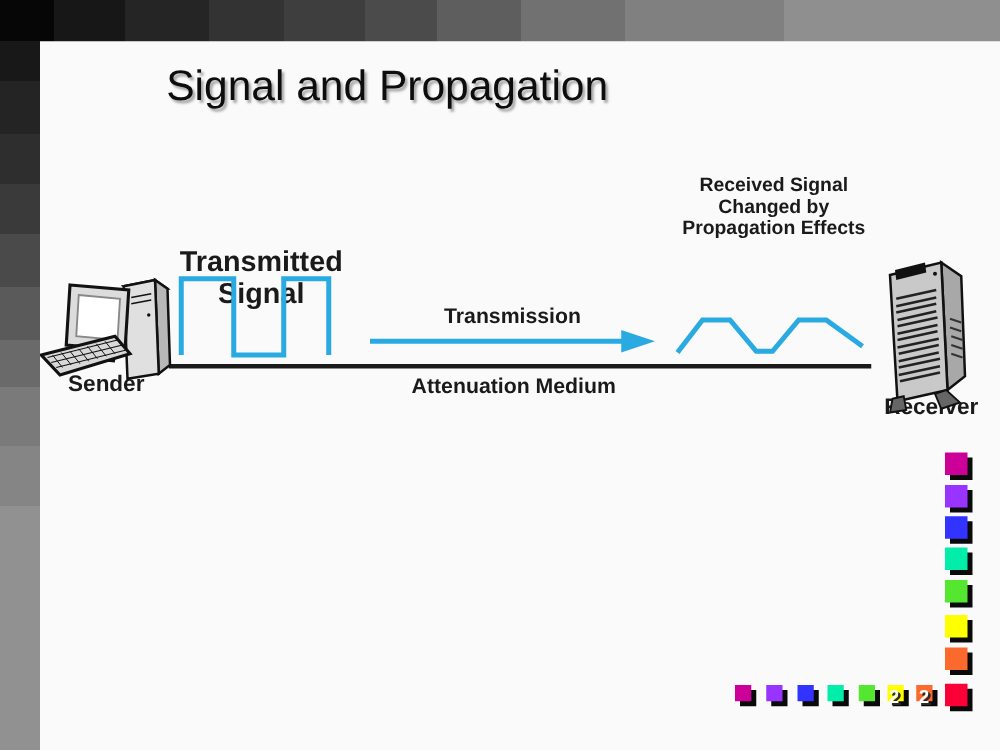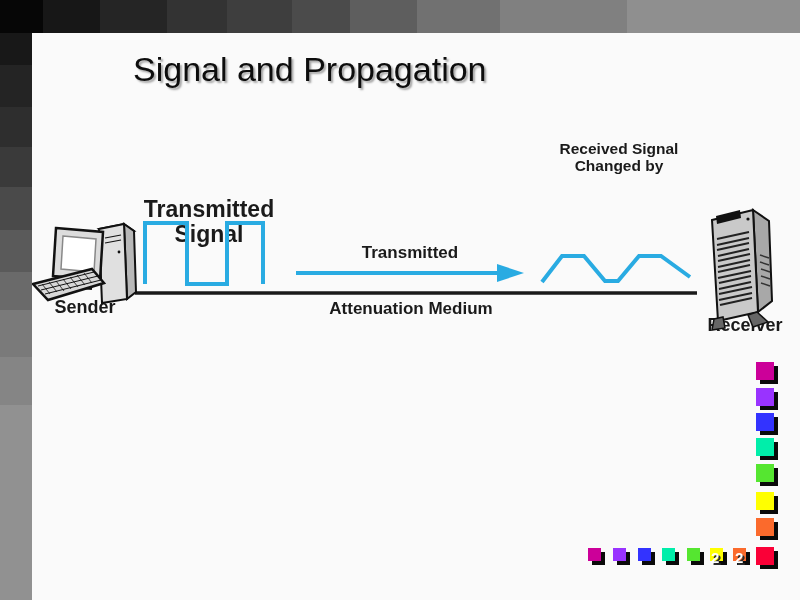--- a/index.html
+++ b/index.html
@@ -70,6 +70,7 @@
 <div class="diagram-label lbl-received">
   <div>Received Signal</div>
   <div>Changed by</div>
+  <div>Propagation Effects</div>
 </div>
 
 <svg class="diagram-svg" width="768" height="220" viewBox="32 130 768 220">

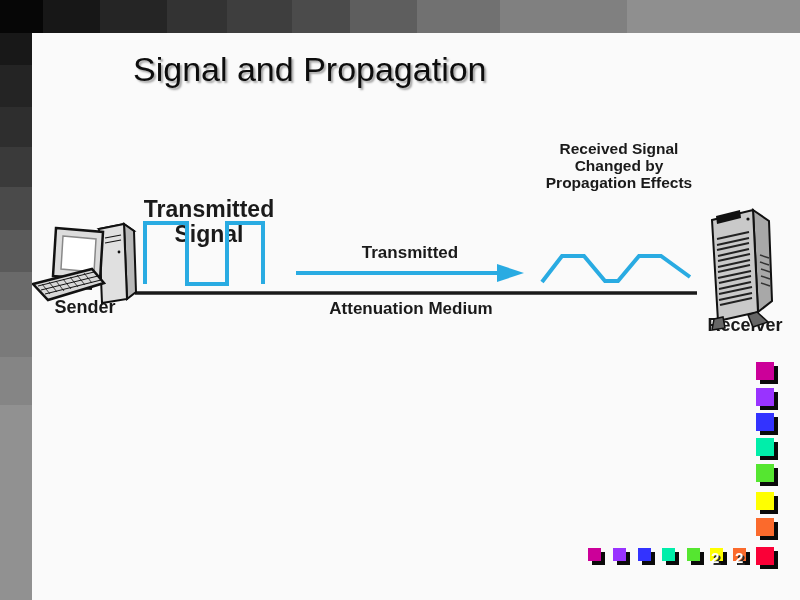--- a/index.html
+++ b/index.html
@@ -63,7 +63,7 @@
 <div class="slide-title">Signal and Propagation</div>
 
 <div class="diagram-label lbl-transmitted">Transmitted Signal</div>
-<div class="diagram-label lbl-propagation">Transmitted</div>
+<div class="diagram-label lbl-propagation">Transmission</div>
 <div class="diagram-label lbl-medium">Attenuation Medium</div>
 <div class="diagram-label lbl-sender">Sender</div>
 <div class="diagram-label lbl-receiver">Receiver</div>

